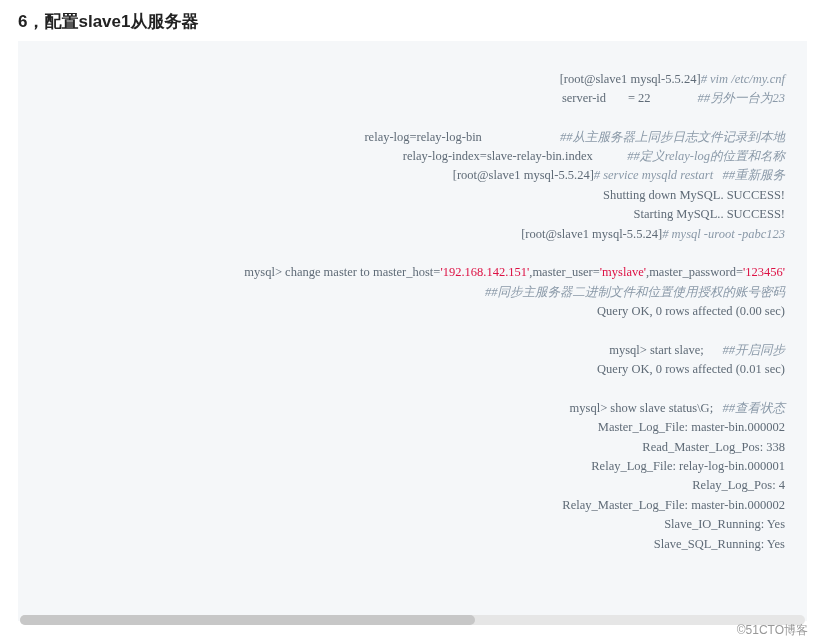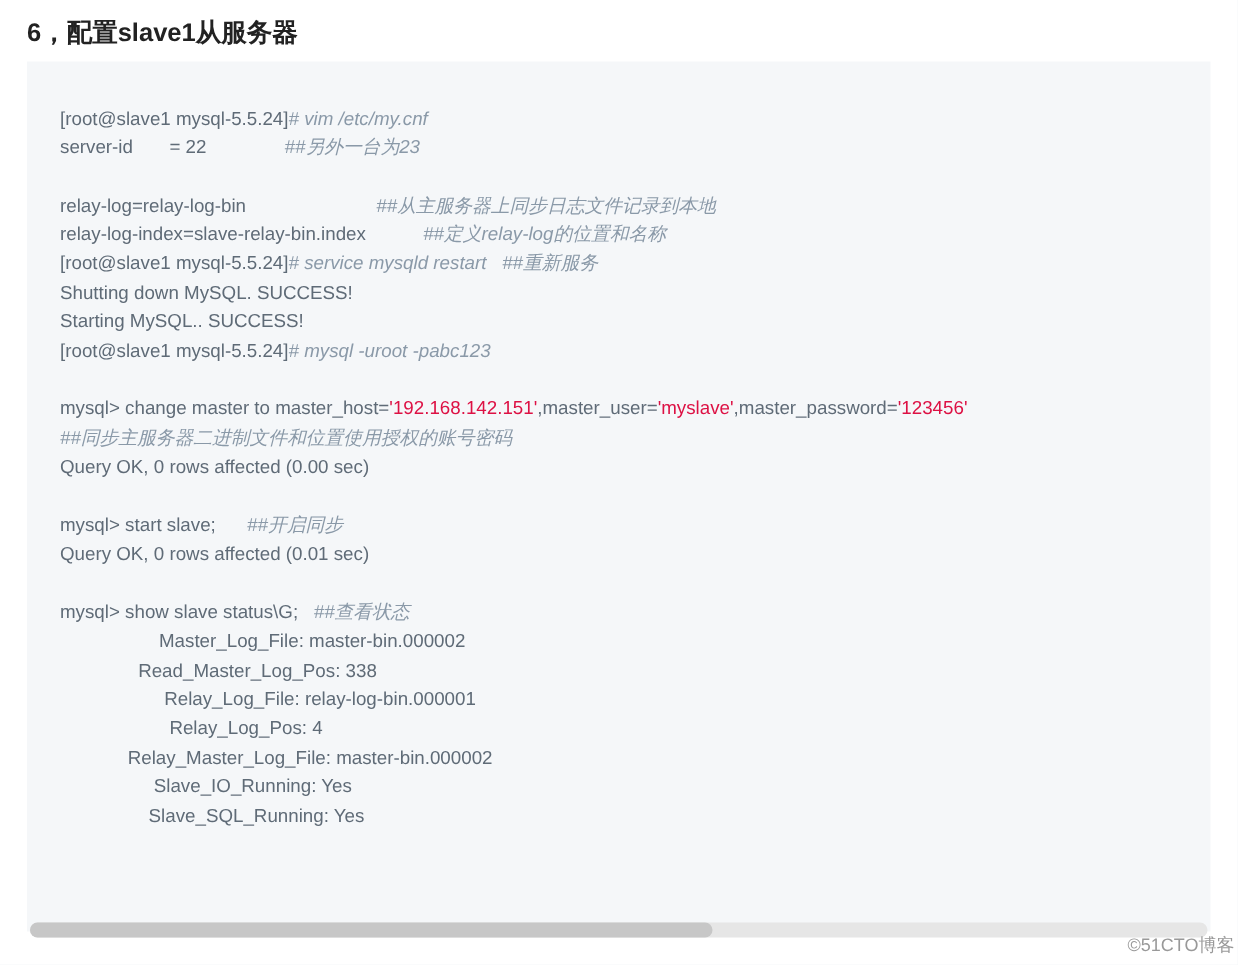--- a/index.html
+++ b/index.html
@@ -28,7 +28,7 @@
   }
   .code {
     padding: 16px 22px;
-    font-family: Liberation Sans, sans-serif;
+    font-family: Liberation Serif, serif;
     font-size: 12.5px;
     line-height: 1.55;
     white-space: pre;
@@ -36,6 +36,7 @@
     overflow-y: hidden;
     height: 100%;
     color: #5f6b77;
+    text-align: right;
   }
   .code .cmt { color: #8a99a8; font-style: italic; }
   .code .cmt2 { color: #8a99a8; font-style: italic; }

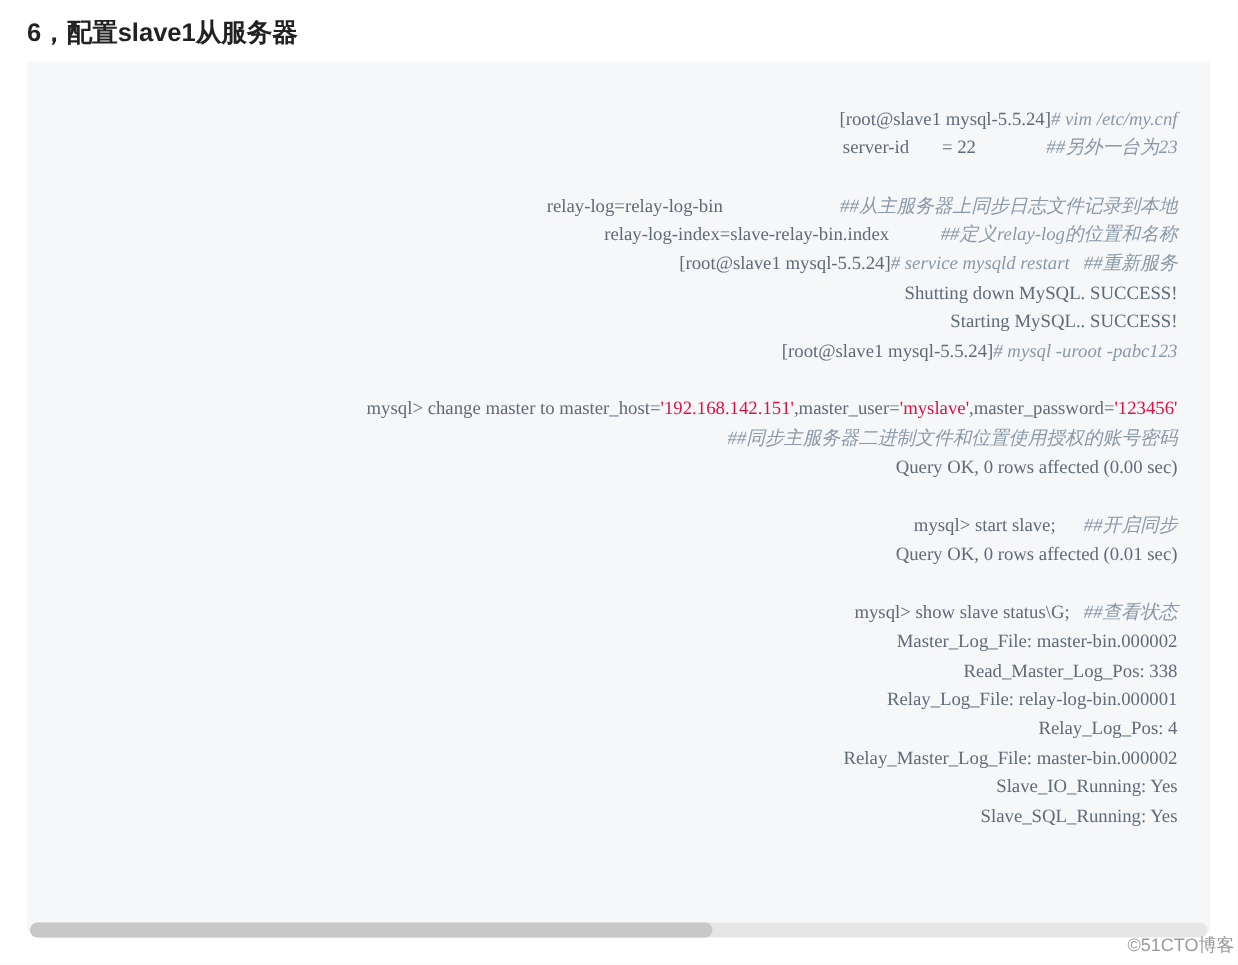--- a/index.html
+++ b/index.html
@@ -43,7 +43,7 @@
   .code .str { color: #d14; }
   .wm {
     position: absolute;
-    right: 2px;
+    right: 17px;
     bottom: 4px;
     font-size: 12px;
     color: #999;

